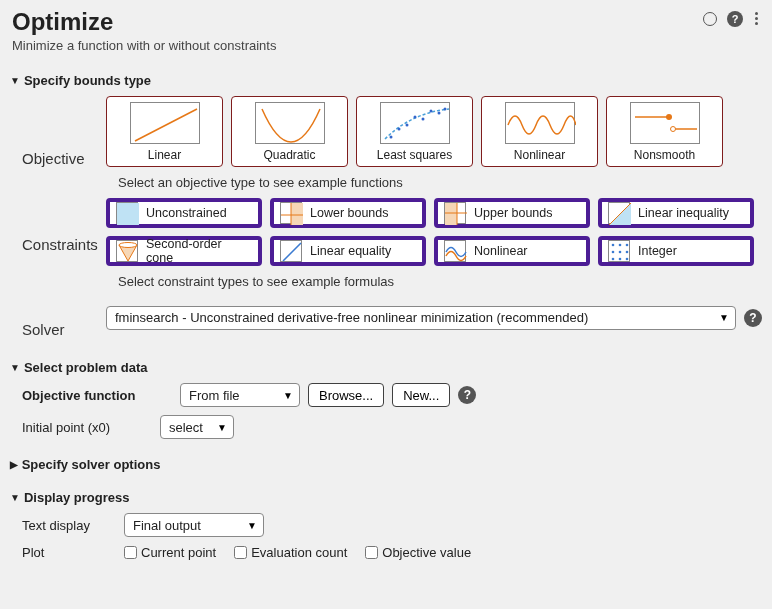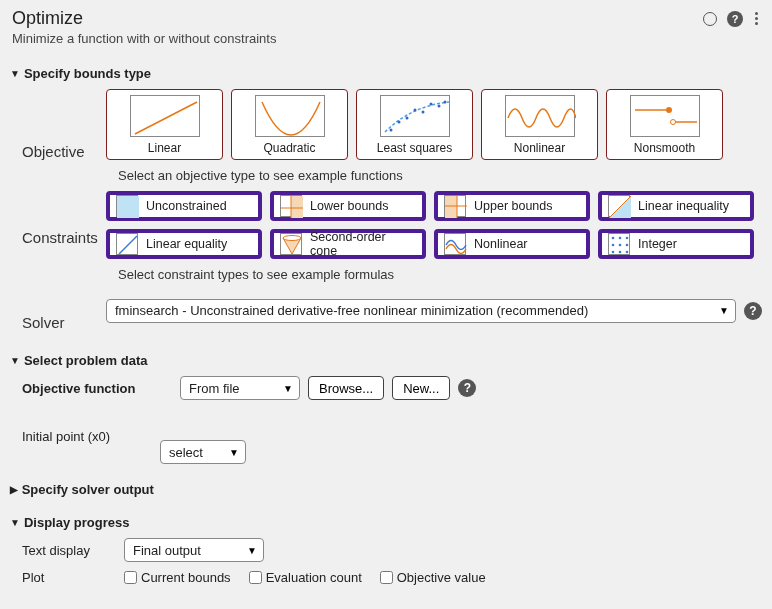--- a/index.html
+++ b/index.html
@@ -6,7 +6,7 @@
 body { background: #f0f0f0; width: 772px; font-size: 13px; color: #222; }
 .header { padding: 8px 12px 10px; }
 .header-top { display: flex; justify-content: space-between; align-items: flex-start; }
-.title { font-size: 18px; font-weight: 400; color: #222; }
+.title { font-size: 24px; font-weight: 700; color: #222; }
 .subtitle { font-size: 13px; color: #454545; margin-top: 2px; }
 .header-icons { display: flex; gap: 10px; align-items: center; margin-top: 2px; }
 .circ { width: 14px; height: 14px; border: 1.5px solid #555; border-radius: 50%; cursor: pointer; }

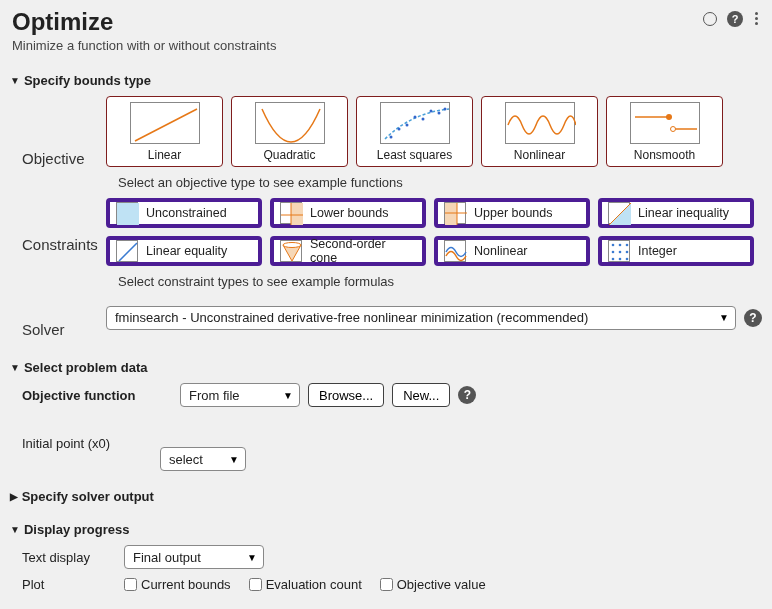--- a/index.html
+++ b/index.html
@@ -185,19 +185,19 @@
         <div class="con-tile">
             <div class="icon">
               <svg width="22" height="22">
-                <line x1="2" y1="20" x2="20" y2="2" stroke="#3b7bd1" stroke-width="1.5"></line>
-              </svg>
-            </div>
-            <span>Linear equality</span>
-          </div>
-        <div class="con-tile">
-            <div class="icon">
-              <svg width="22" height="22">
                 <polygon points="11,20 2,4 20,4" fill="#f6d7b6" stroke="#e67817"></polygon>
                 <ellipse cx="11" cy="4" rx="9" ry="2.5" fill="#fff" stroke="#e67817"></ellipse>
               </svg>
             </div>
             <span>Second-order cone</span>
+          </div>
+        <div class="con-tile">
+            <div class="icon">
+              <svg width="22" height="22">
+                <line x1="2" y1="20" x2="20" y2="2" stroke="#3b7bd1" stroke-width="1.5"></line>
+              </svg>
+            </div>
+            <span>Linear equality</span>
           </div>
         <div class="con-tile">
             <div class="icon">

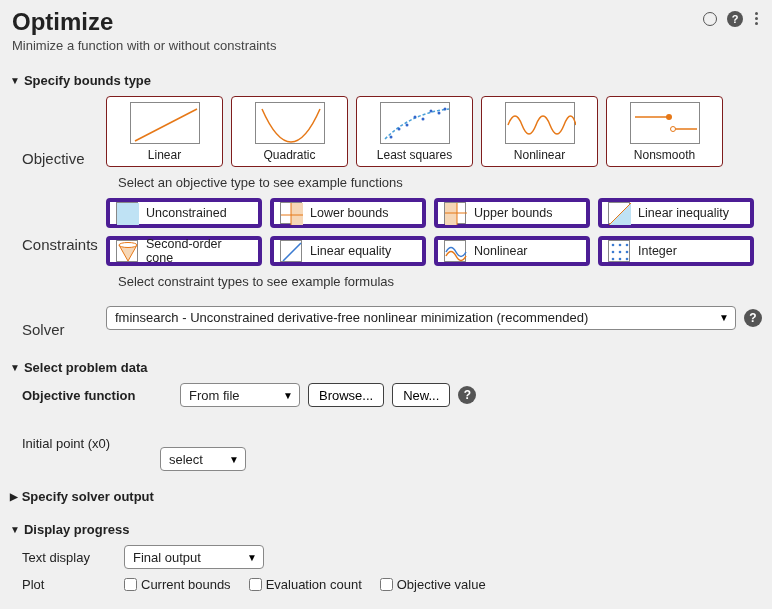--- a/index.html
+++ b/index.html
@@ -256,7 +256,7 @@
   </div>
   <div class="sub-row">
     <div class="sub-label2">Initial point (x0)</div>
-    <div class="select-box" style="width:86px;margin-top:32px;">
+    <div class="select-box" style="width:74px;">
         <span>select</span>
       </div>
   </div>

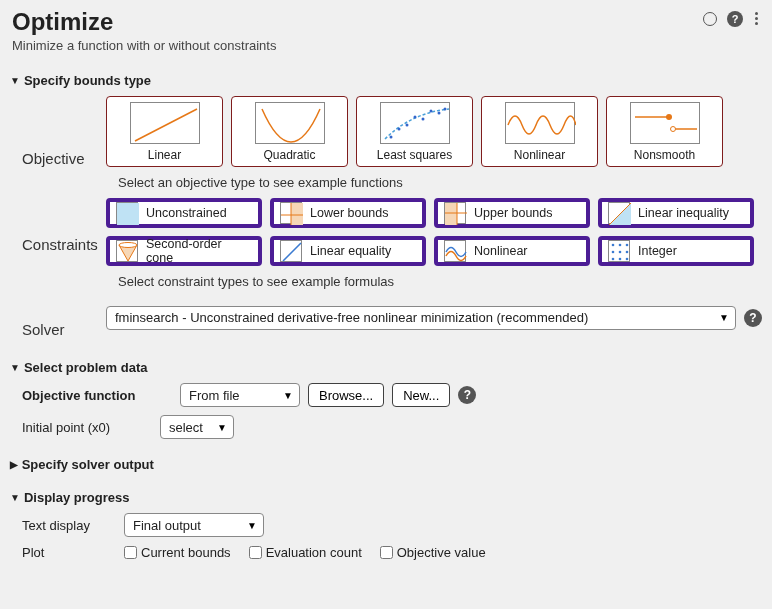--- a/index.html
+++ b/index.html
@@ -265,7 +265,7 @@
 <div class="section" style="padding-top:0;padding-bottom:0;">
   <div class="sec-hdr">
     <span class="arrow right"></span>
-    <span>Specify solver output</span>
+    <span>Specify solver options</span>
   </div>
 </div>
 

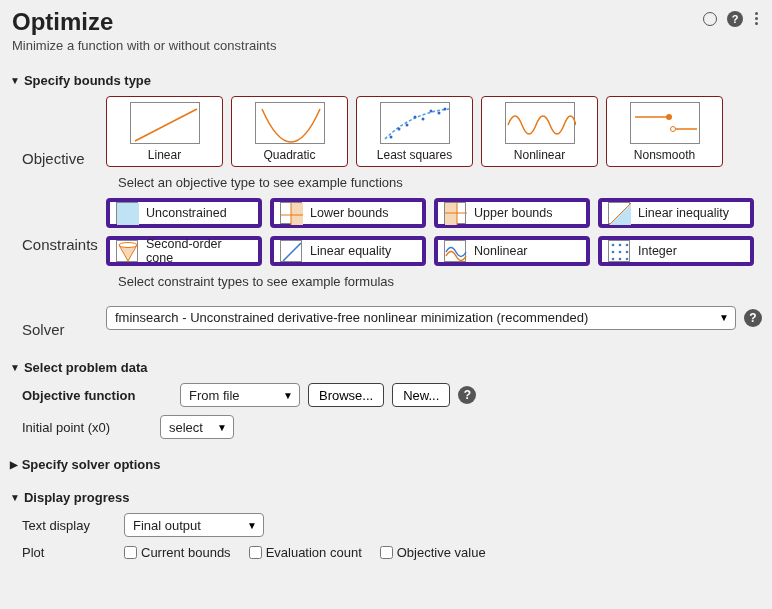--- a/index.html
+++ b/index.html
@@ -285,7 +285,7 @@
     <div class="plot-checks">
       <label class="chk">
           <input type="checkbox" style="">
-          <span>Current bounds</span>
+          <span>Current point</span>
         </label>
       <label class="chk">
           <input type="checkbox" style="">

